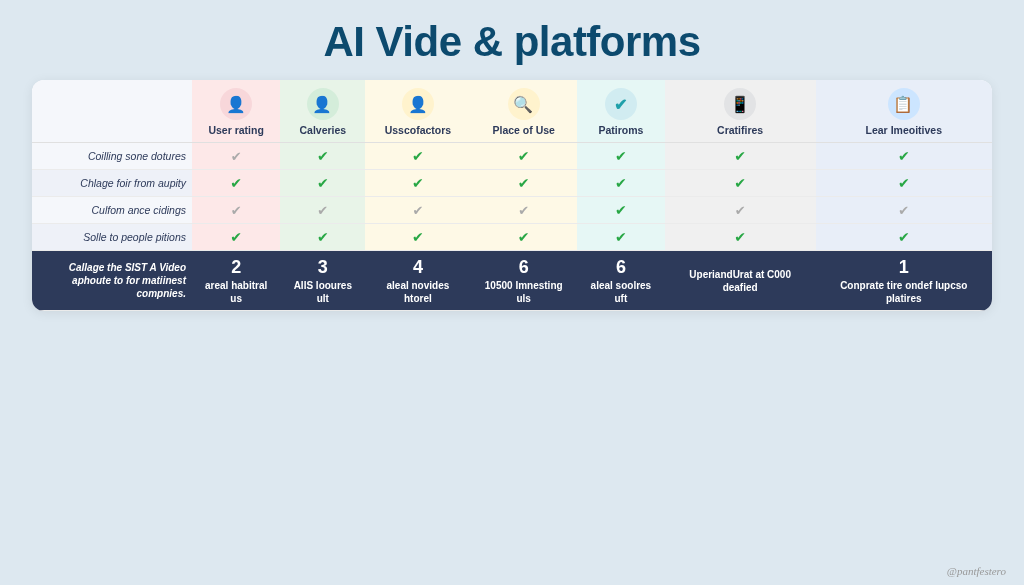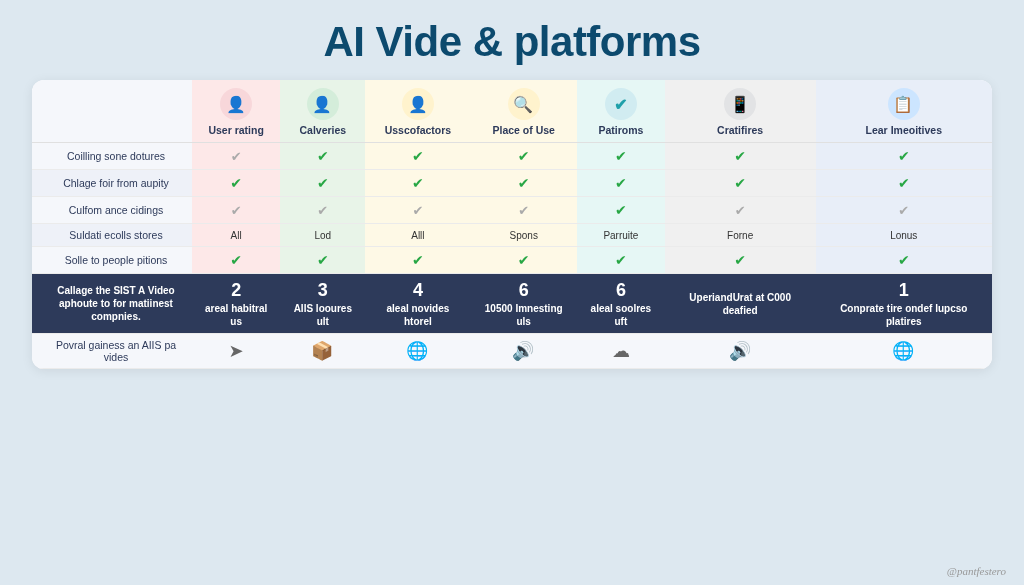--- a/index.html
+++ b/index.html
@@ -81,11 +81,12 @@
       color: #333;
     }
     tbody tr td:first-child {
-      text-align: center;
+      text-align: right;
       background: #f5f7fb;
       color: #2d3a5a;
       font-size: 10.5px;
       padding-left: 14px;
+      font-style: italic;
     }
     .check-green { color: #28a745; font-size: 14px; }
     .check-outline { color: #aaa; font-size: 13px; }

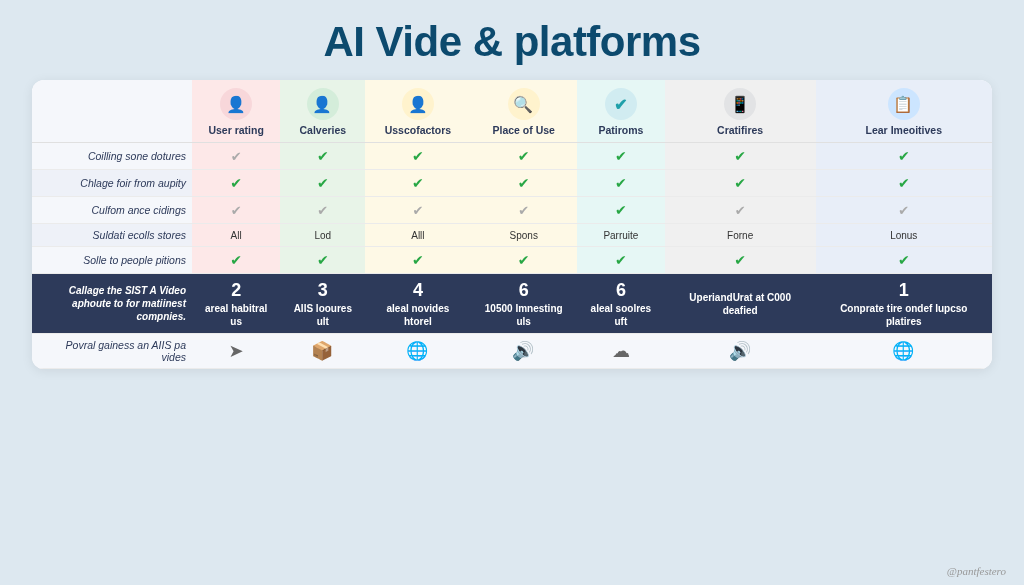--- a/index.html
+++ b/index.html
@@ -207,16 +207,6 @@
           <td class="col-7"><span class="check-outline">✔</span></td>
         </tr>
         <tr class="data-row">
-          <td>Suldati ecolls stores</td>
-          <td class="col-1" style="font-weight: 500; font-size: 10px;">All</td>
-          <td class="col-2" style="font-weight: 500; font-size: 10px;">Lod</td>
-          <td class="col-3" style="font-weight: 500; font-size: 10px;">Alll</td>
-          <td class="col-4" style="font-weight: 500; font-size: 10px;">Spons</td>
-          <td class="col-5" style="font-weight: 500; font-size: 10px;">Parruite</td>
-          <td class="col-6" style="font-weight: 500; font-size: 10px;">Forne</td>
-          <td class="col-7" style="font-weight: 500; font-size: 10px;">Lonus</td>
-        </tr>
-        <tr class="data-row">
           <td>Solle to people pitions</td>
           <td class="col-1"><span class="check-green">✔</span></td>
           <td class="col-2"><span class="check-green">✔</span></td>

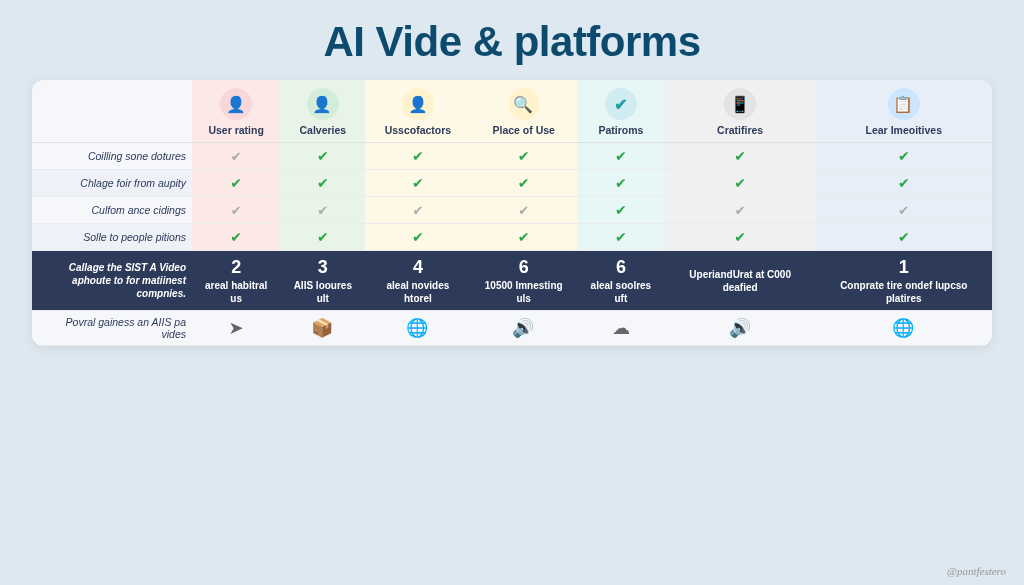--- a/index.html
+++ b/index.html
@@ -226,16 +226,6 @@
           <td class="summary-val-cell">UperiandUrat at C000 deafied</td>
           <td class="summary-val-cell"><span class="summary-num">1</span>Conprate tire ondef lupcso platires</td>
         </tr>
-        <tr class="last-row">
-          <td>Povral gainess an AIIS pa vides</td>
-          <td class="col-1">➤</td>
-          <td class="col-2">📦</td>
-          <td class="col-3">🌐</td>
-          <td class="col-4">🔊</td>
-          <td class="col-5">☁</td>
-          <td class="col-6">🔊</td>
-          <td class="col-7">🌐</td>
-        </tr>
       </tbody>
   </table>
 </div>

